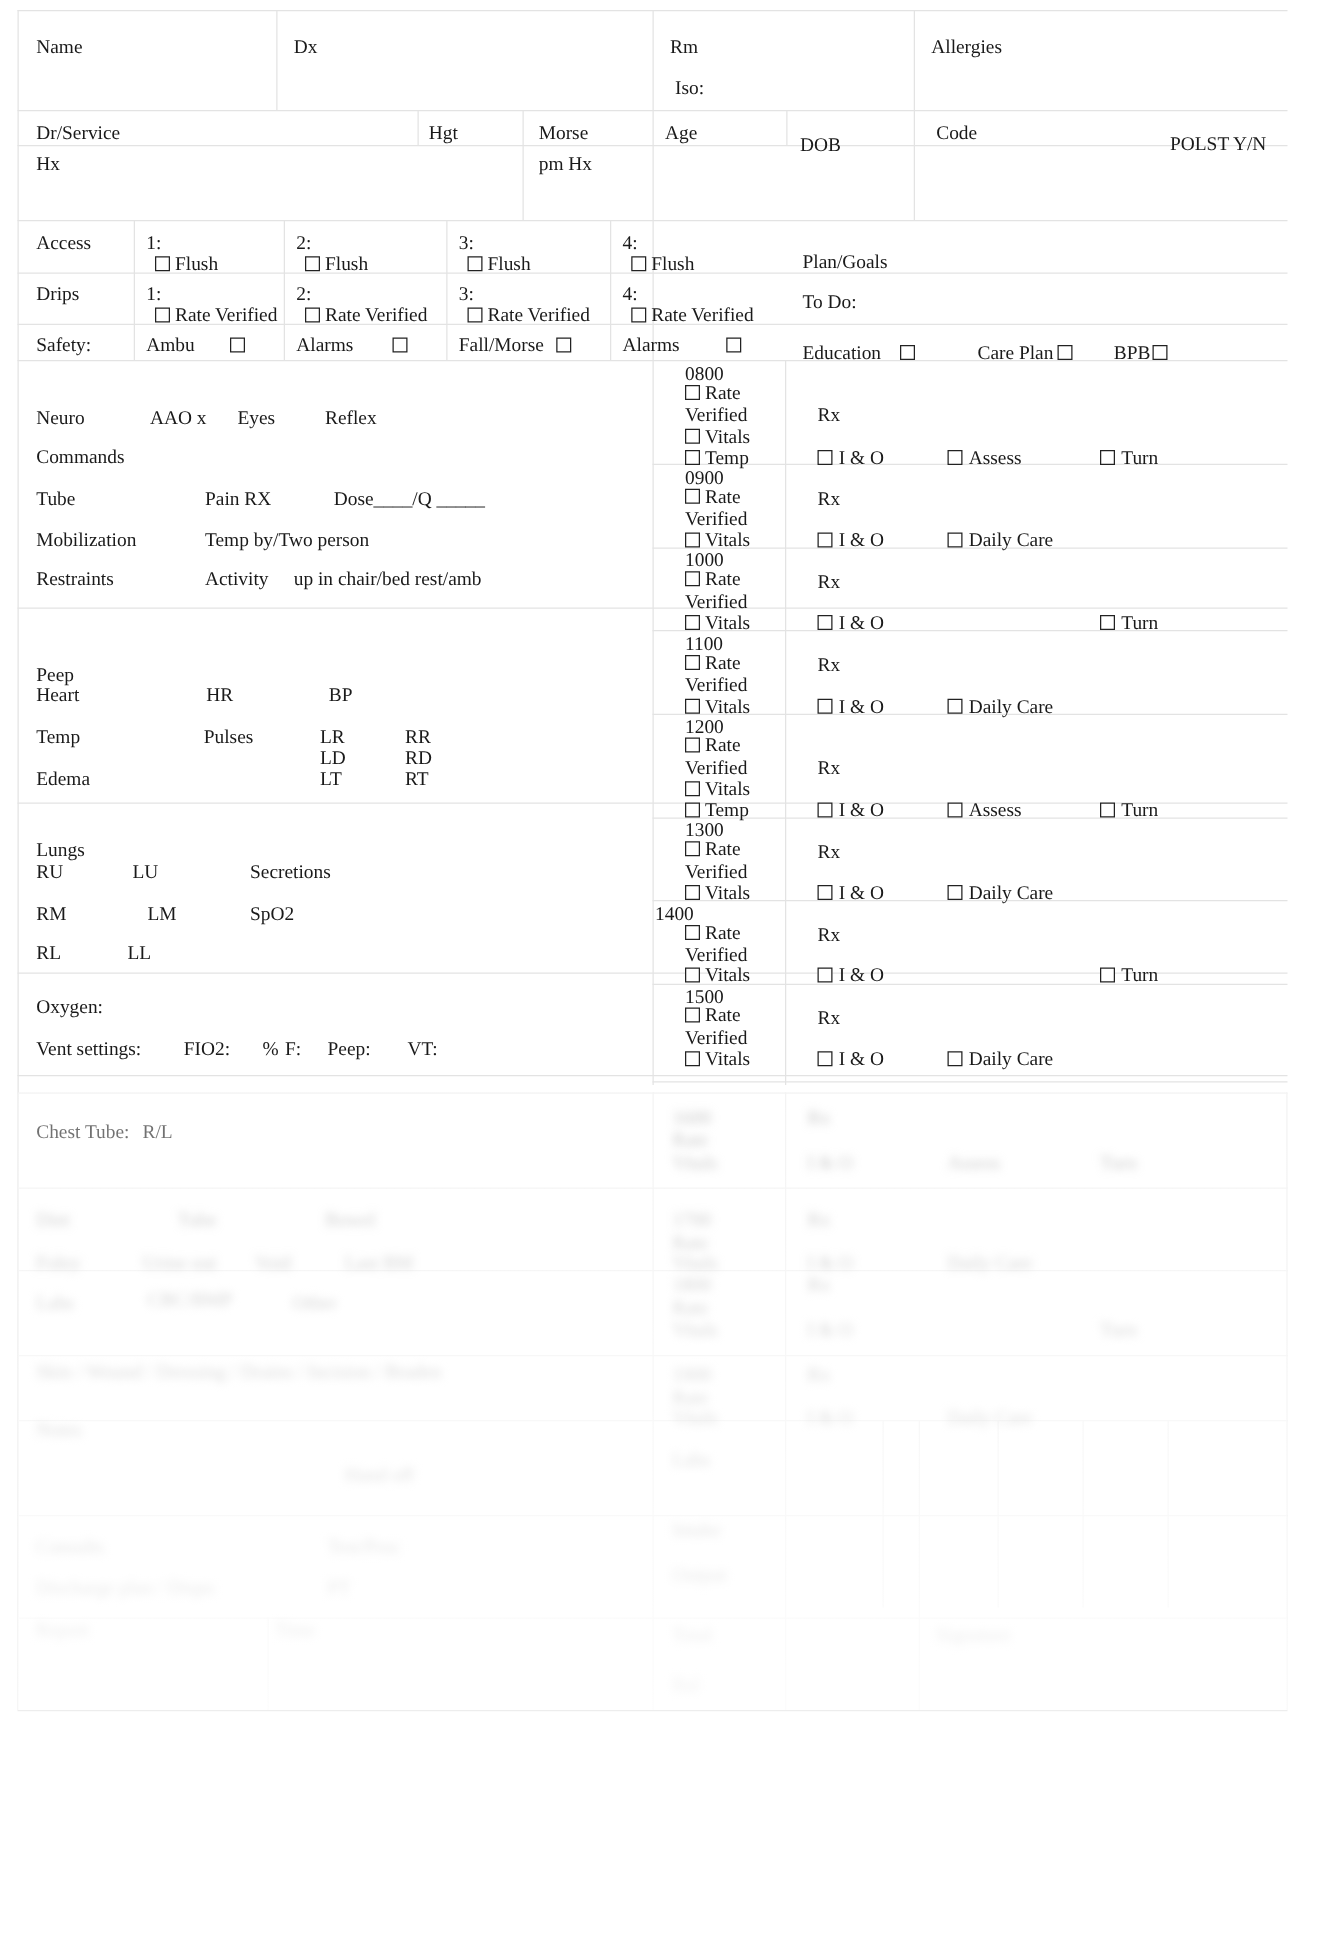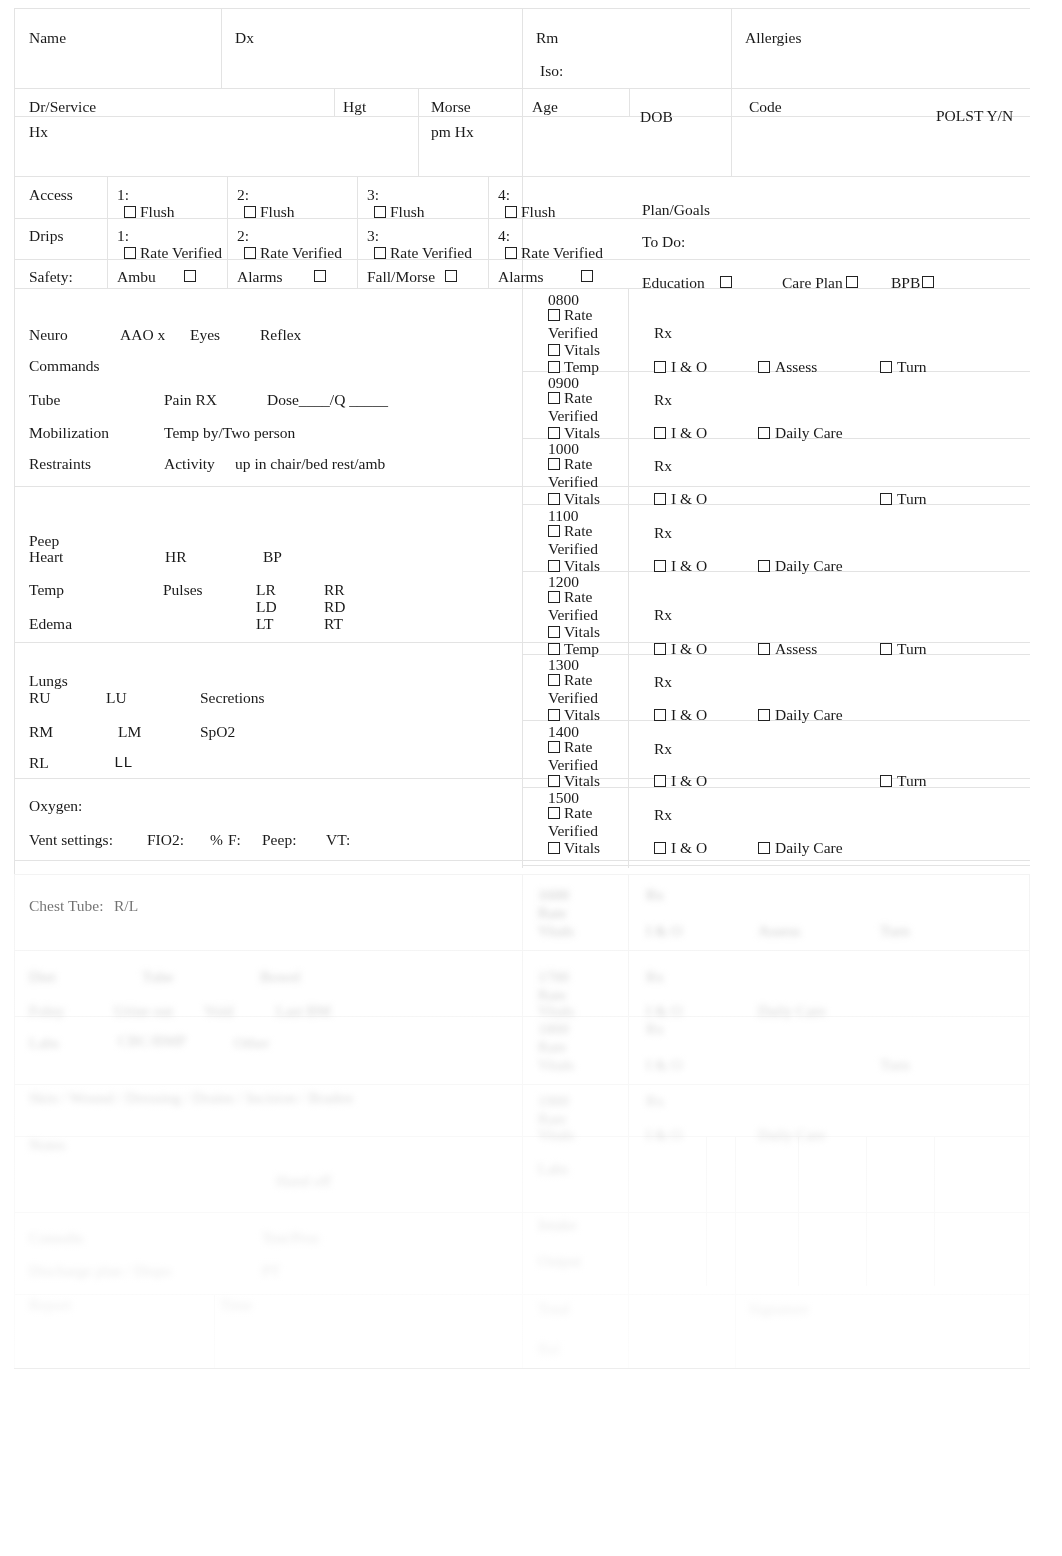--- a/index.html
+++ b/index.html
@@ -262,7 +262,7 @@
   <div class="cell" style="left:744px;top:696px;"><span class="cb cb-sp"></span><span>Daily Care</span></div>
 
   <div class="grid-line-h" style="left:508px;top:779px;width:508px;"></div>
-  <div class="cell" style="left:534px;top:713px;">1400</div>
+  <div class="cell" style="left:510px;top:713px;">1400</div>
   <div class="cell" style="left:534px;top:730px;width:80px;white-space:normal;line-height:1.15;"><span class="cb"></span><span>Rate Verified</span></div>
   <div class="cell" style="left:534px;top:762px;"><span class="cb"></span><span>Vitals</span></div>
   <div class="cell" style="left:640px;top:730px;">Rx</div>

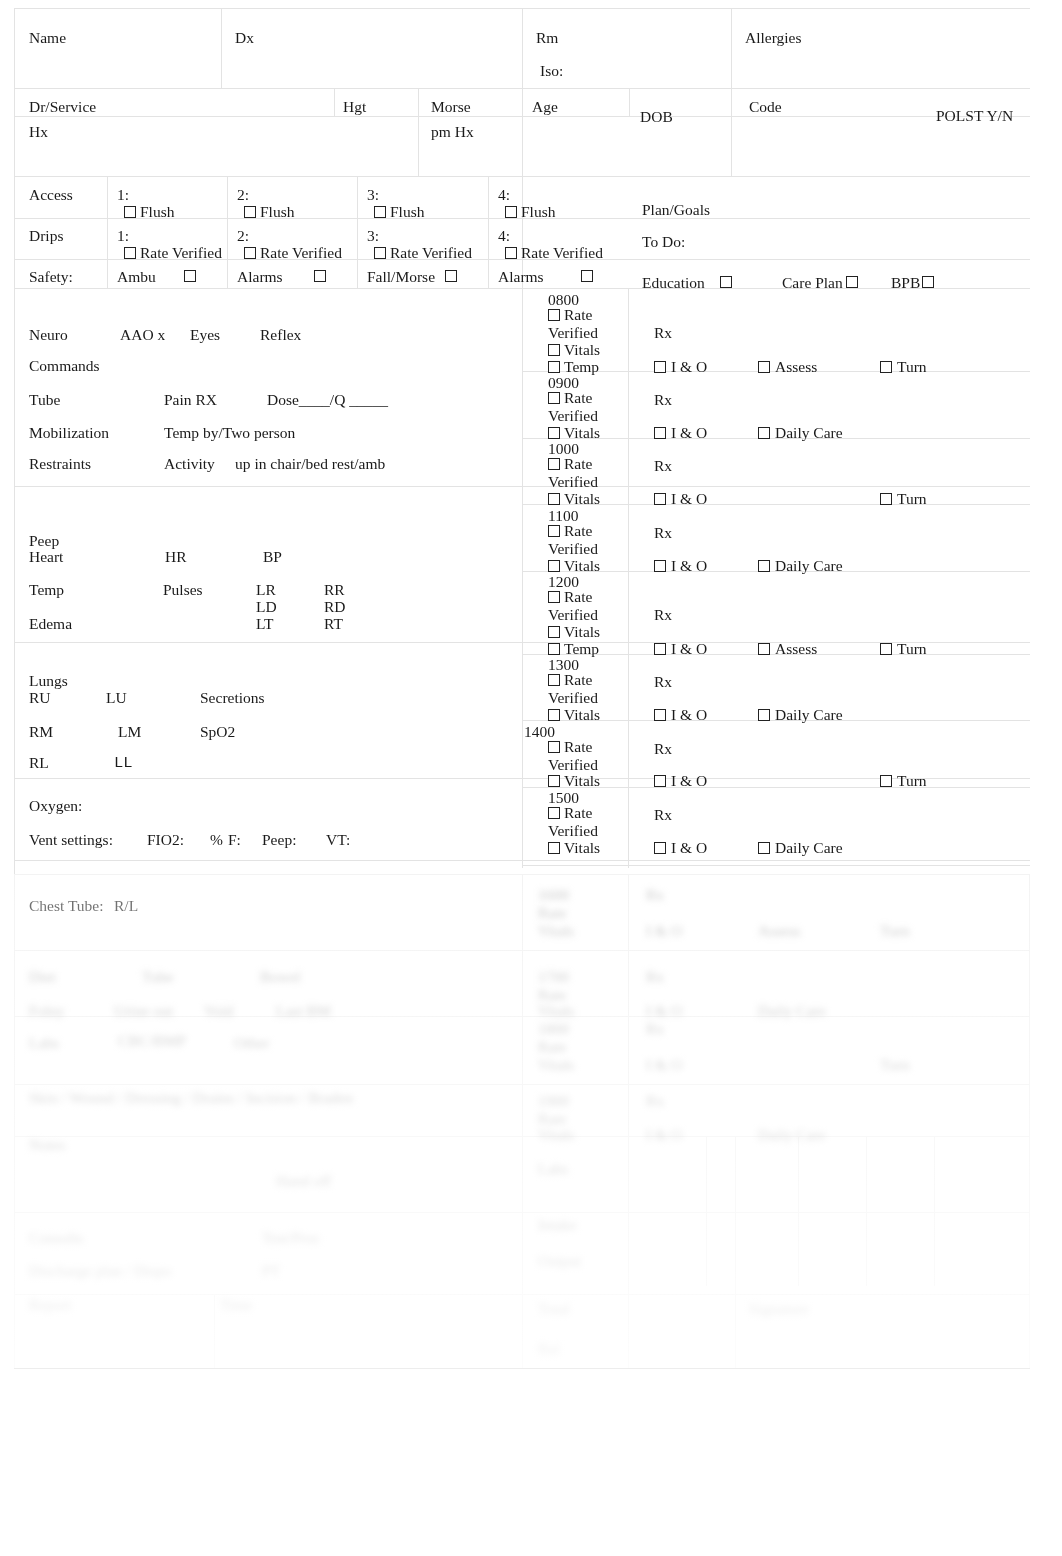--- a/index.html
+++ b/index.html
@@ -196,7 +196,7 @@
   <div class="cell" style="left:104px;top:713px;">LM</div>
   <div class="cell" style="left:186px;top:713px;">SpO2</div>
   <div class="cell" style="left:15px;top:744px;">RL</div>
-  <div class="cell" style="left:100px;top:744px;font-family:Liberation Mono, monospace;">LL</div>
+  <div class="cell" style="left:88px;top:744px;">LL</div>
 
   <div class="cell" style="left:15px;top:787px;">Oxygen:</div>
   <div class="cell" style="left:15px;top:821px;">Vent settings:</div>

